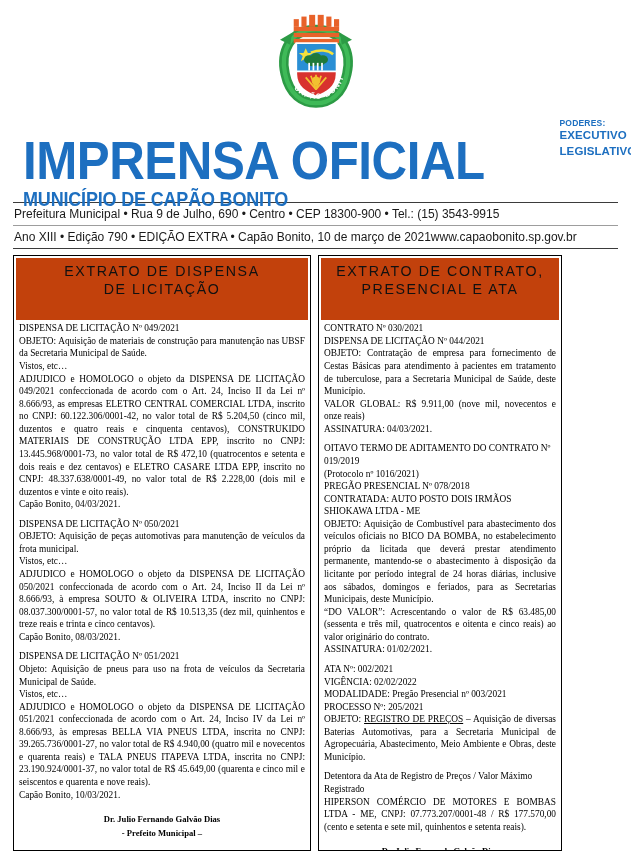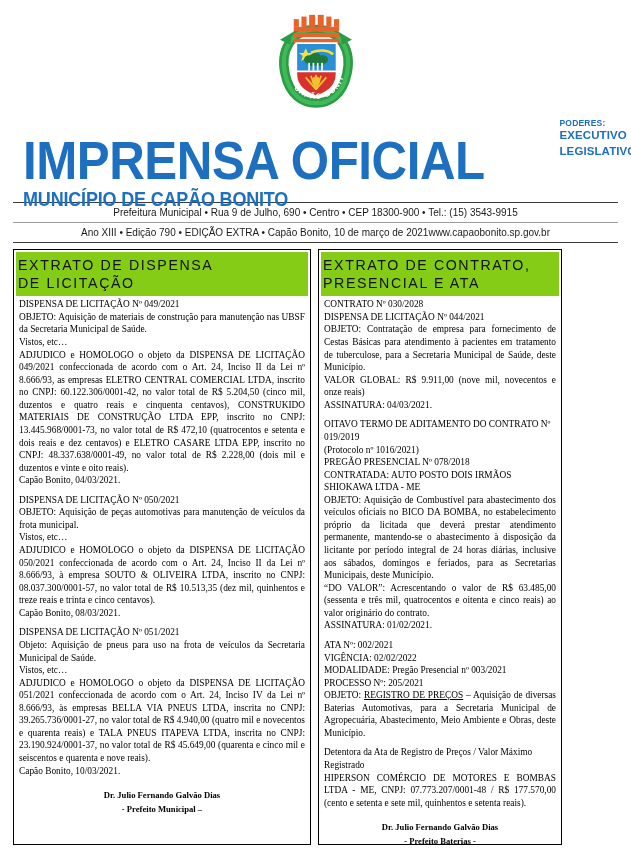--- a/index.html
+++ b/index.html
@@ -62,10 +62,10 @@
   .rule-thin { border-top:1px solid #9d9d9d; }
   .inforow {
     font-family:"Liberation Sans", sans-serif;
-    font-size:10px;
+    font-size:12px;
     color:#1a1a1a;
     padding:4px 1px 4px 1px;
-    display:flex; justify-content:center; align-items:center;
+    display:flex; justify-content:flex-start; align-items:center;
   }
 
   

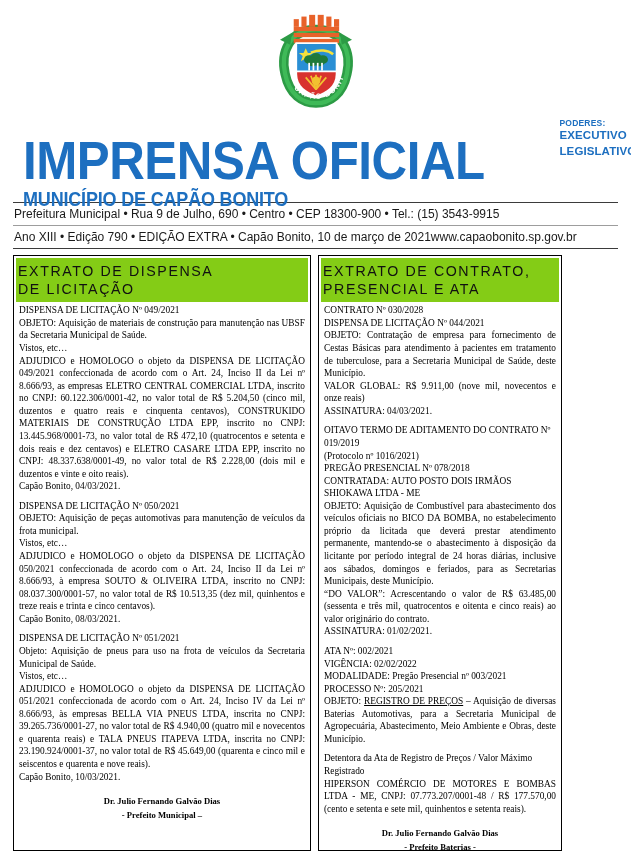--- a/index.html
+++ b/index.html
@@ -82,13 +82,14 @@
   .col-right { width:244px; }
 
   .sec-head {
-    background:#84cc16;
+    background:#c2410c;
     font-family:"Liberation Sans", sans-serif;
     font-size:14.2px;
     letter-spacing:1.6px;
+    text-align:center;
     color:#111;
     line-height:1.28;
-    padding:4px 2px 4px 2px;
+    padding:4px 2px 22px 2px;
     margin:2px 2px 0 2px;
   }
   .body { padding:2px 5px 4px 5px; }

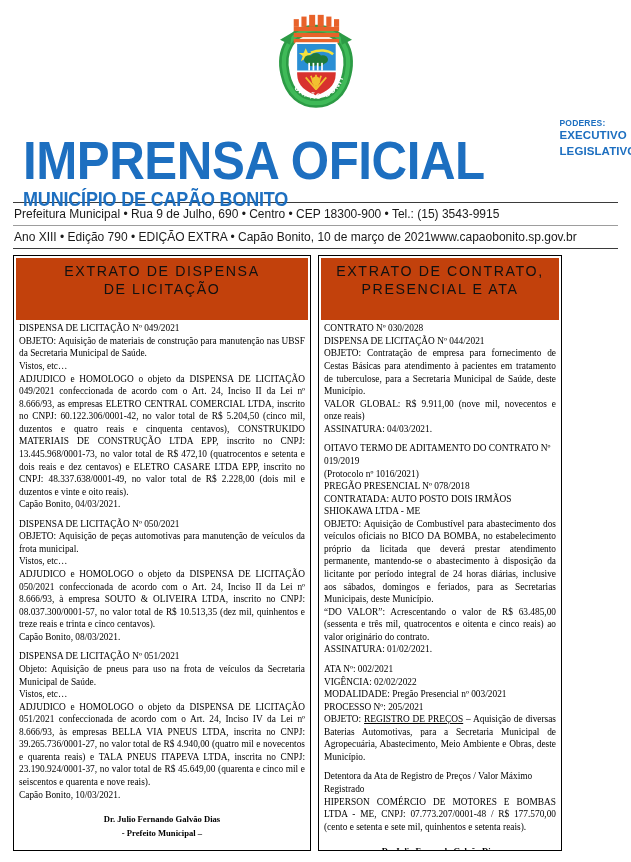--- a/index.html
+++ b/index.html
@@ -280,7 +280,7 @@
       <div class="body">
 
         <div>
-          <p class="nj"><b>CONTRATO Nº 030/2028</b></p>
+          <p class="nj"><b>CONTRATO Nº 030/2021</b></p>
           <p class="nj"><b>DISPENSA DE LICITAÇÃO Nº 044/2021</b></p>
           <p><b>OBJETO:</b>
              <span>Contratação de empresa para fornecimento de Cestas Básicas para atendimento à pacientes em tratamento de tuberculose, para a Secretaria Municipal de Saúde, deste Município.</span></p>

